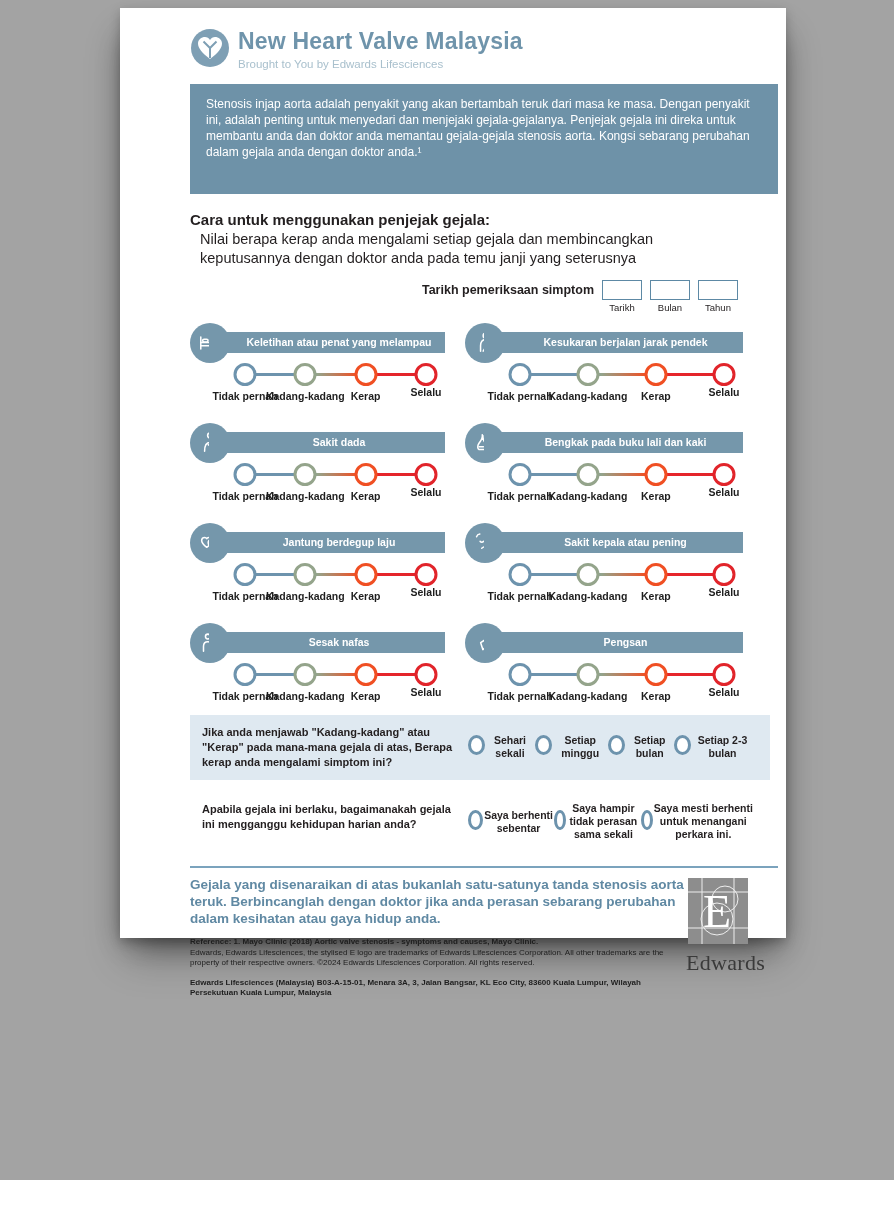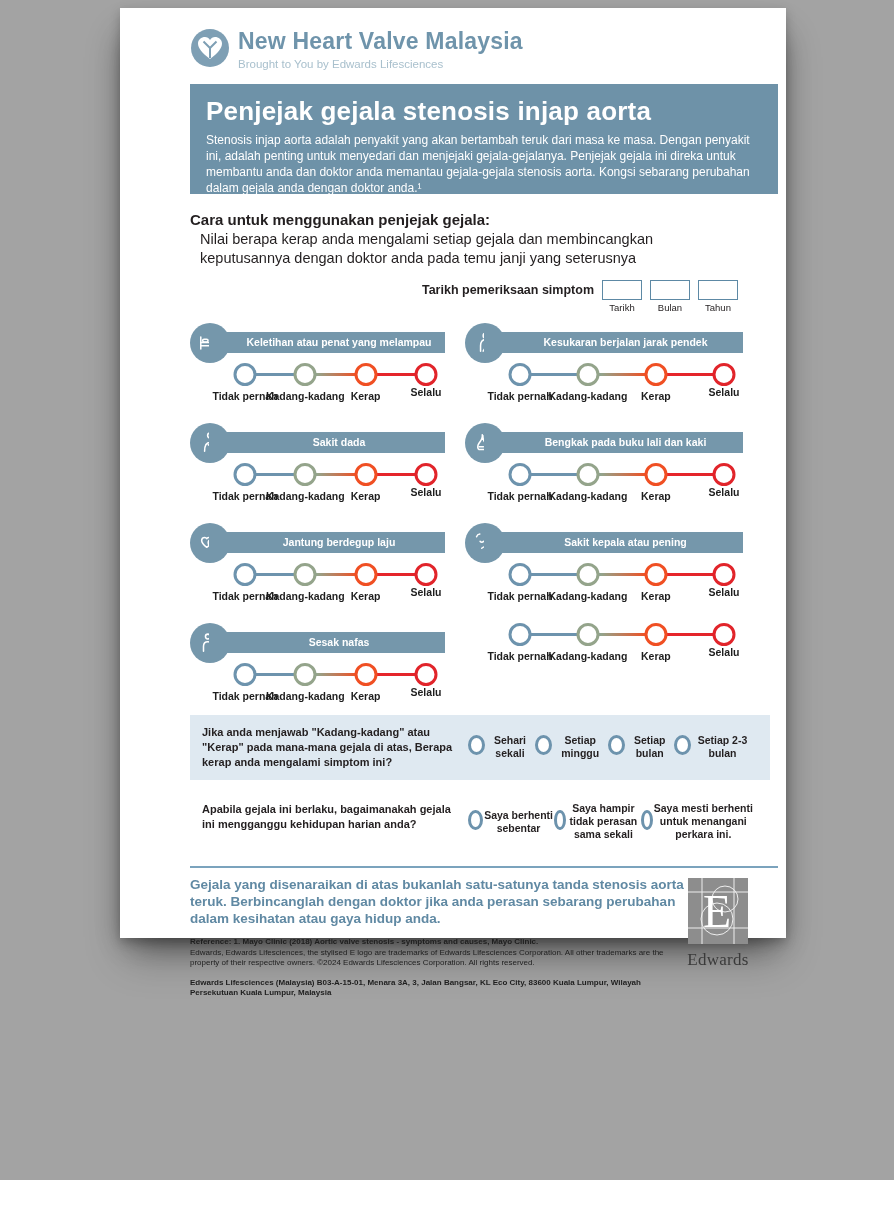--- a/index.html
+++ b/index.html
@@ -98,7 +98,6 @@
     </div>
 
     <div class="titleblock">
-      <h1>Penjejak gejala stenosis injap aorta</h1>
       <p>Stenosis injap aorta adalah penyakit yang akan bertambah teruk dari masa ke masa. Dengan penyakit ini, adalah penting untuk menyedari dan menjejaki gejala-gejalanya. Penjejak gejala ini direka untuk membantu anda dan doktor anda memantau gejala-gejala stenosis aorta. Kongsi sebarang perubahan dalam gejala anda dengan doktor anda.¹</p>
     </div>
 

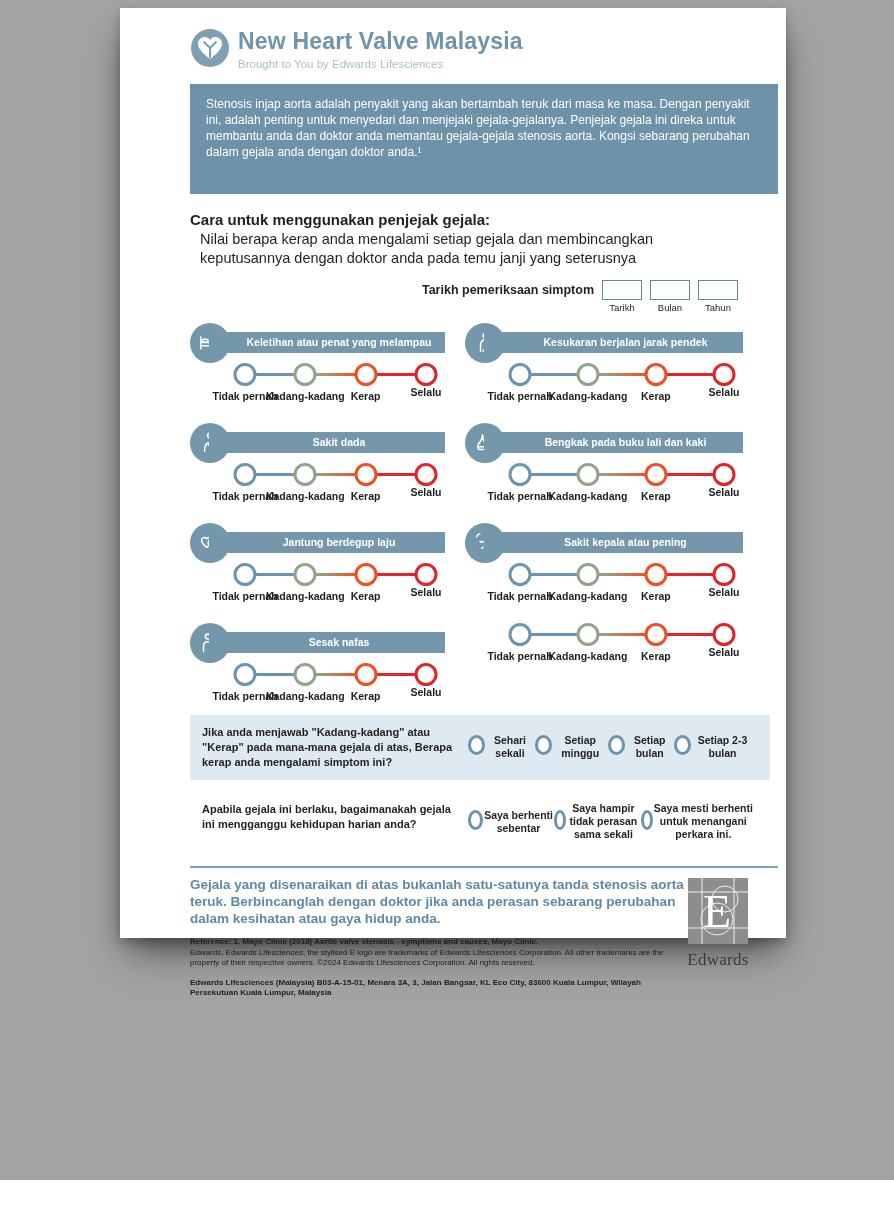--- a/index.html
+++ b/index.html
@@ -309,6 +309,18 @@
       </div>
 
       <div class="sym">
+        <div class="sym-head">
+          <div class="icon-circle">
+            <svg viewBox="0 0 24 24" width="26" height="26" fill="none" stroke="#fff" stroke-width="1.4" stroke-linecap="round" stroke-linejoin="round">
+              <circle cx="14.5" cy="6" r="2.1"></circle>
+                  <path d="M13.2 8.3l-5.2 3.4 2 6.3"></path>
+                  <path d="M13.2 8.3l1.7 4.8-4.7 4.9"></path>
+                  <path d="M18.3 3l1.6 1.6"></path>
+                  <path d="M20 6.2l1 1"></path>
+            </svg>
+          </div>
+          <div class="sym-bar">Pengsan</div>
+        </div>
         <div class="scale">
           <div class="track-area">
             <div class="track-line"></div>

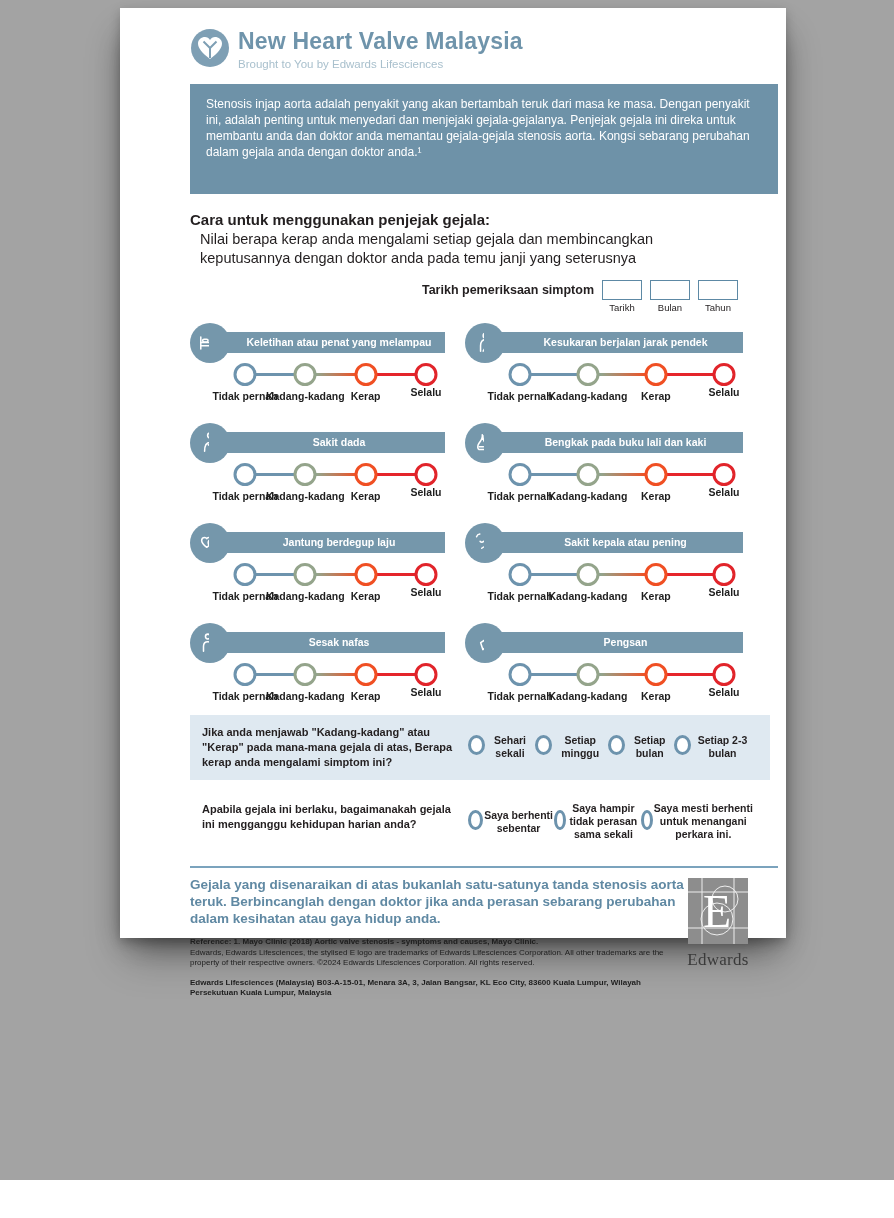--- a/index.html
+++ b/index.html
@@ -74,7 +74,7 @@
   .fp-tm { margin-top:0px; }
   .fp-addr { margin-top:9px; font-weight:700; }
   .edwards { position:absolute; right:28px; top:2px; width:64px; text-align:center; }
-  .edwards-wordmark { font-family:"Liberation Serif", serif; font-size:17px; color:#3a3a3a; margin-top:2px; letter-spacing:.3px; }
+  .edwards-wordmark { font-family:"Liberation Serif", serif; font-size:22px; color:#3a3a3a; margin-top:2px; letter-spacing:.3px; }
 </style>
 </head>
 <body>

